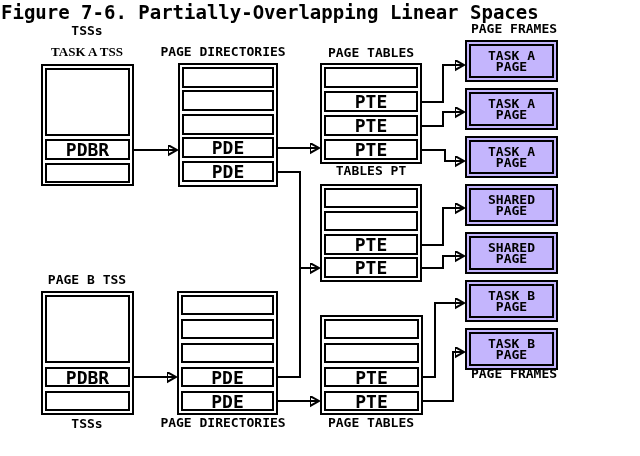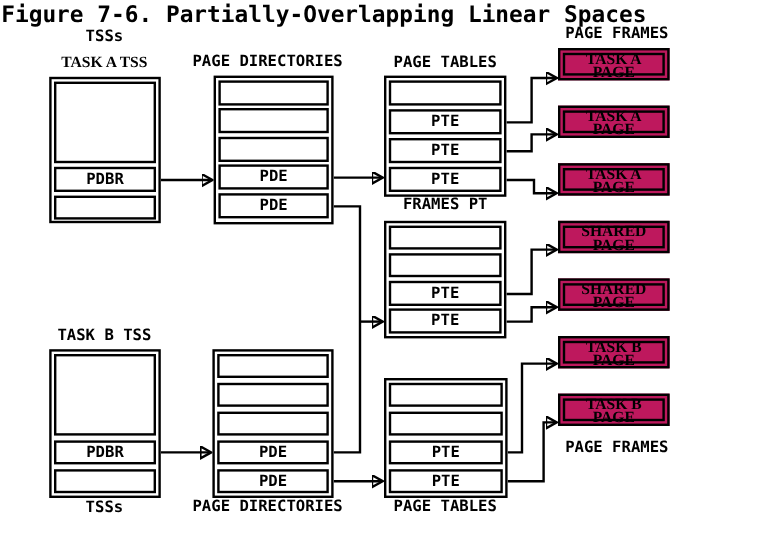--- a/index.html
+++ b/index.html
@@ -16,7 +16,7 @@
     position:absolute; left:2px; right:2px; border:2px solid #000; background:#fff;
     display:flex; align-items:center; justify-content:center; font-size:13px;
   }
-  .frame { position:absolute; left:465px; width:93px; height:27px; border:2px solid #000; background:#be185d;font-family:Liberation Serif, serif; }
+  .frame { position:absolute; left:465px; width:93px; height:42px; border:2px solid #000; background:#c4b5fd; }
   .frame .inner {
     position:absolute; inset:2px; border:2px solid #000;
     display:flex; flex-direction:column; align-items:center; justify-content:center;

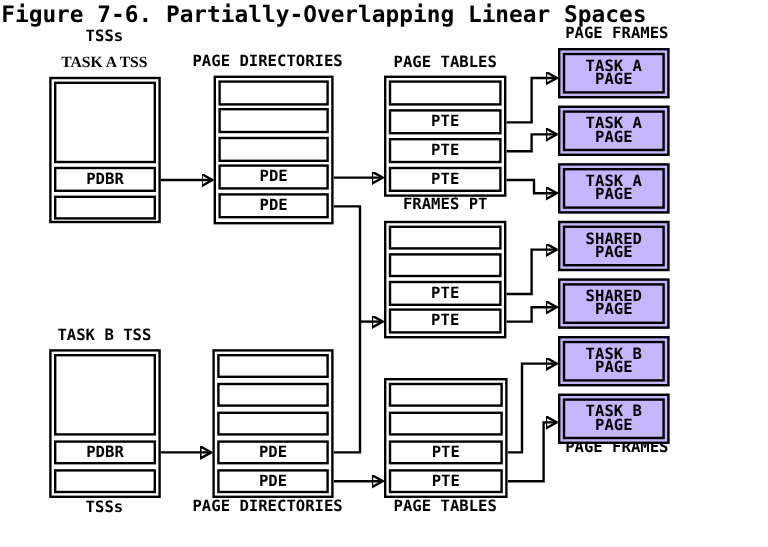--- a/index.html
+++ b/index.html
@@ -14,7 +14,7 @@
   .obox { position:absolute; border:2px solid #000; background:#fff; }
   .cell {
     position:absolute; left:2px; right:2px; border:2px solid #000; background:#fff;
-    display:flex; align-items:center; justify-content:center; font-size:13px;
+    display:flex; align-items:center; justify-content:center; font-size:18px;
   }
   .frame { position:absolute; left:465px; width:93px; height:42px; border:2px solid #000; background:#c4b5fd; }
   .frame .inner {

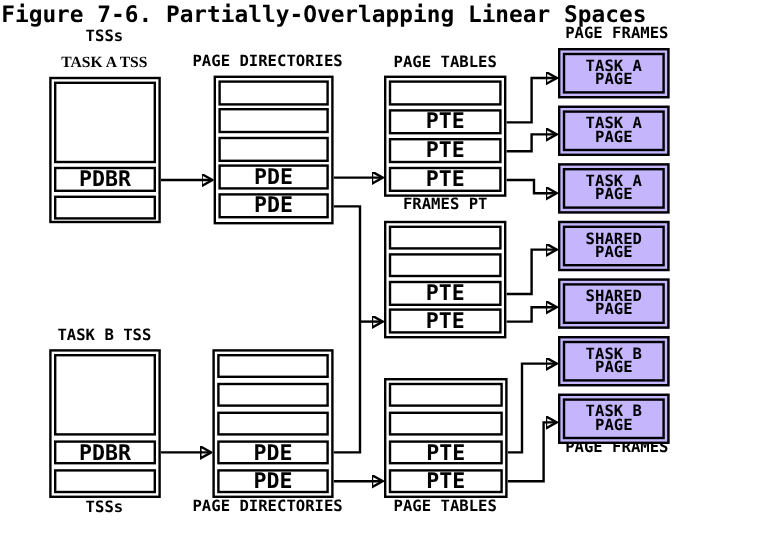--- a/index.html
+++ b/index.html
@@ -57,7 +57,7 @@
   <div class="lbl" style="left:223px; top:46px;">PAGE DIRECTORIES</div>
   <div class="lbl" style="left:371px; top:47px;">PAGE TABLES</div>
   <div class="lbl" style="left:514px; top:23px;">PAGE FRAMES</div>
-  <div class="lbl" style="left:371px; top:165px;">FRAMES PT</div>
+  <div class="lbl" style="left:371px; top:165px;">TABLES PT</div>
   <div class="lbl" style="left:87px; top:274px;">TASK B TSS</div>
   <div class="lbl" style="left:87px; top:418px;">TSSs</div>
   <div class="lbl" style="left:223px; top:417px;">PAGE DIRECTORIES</div>

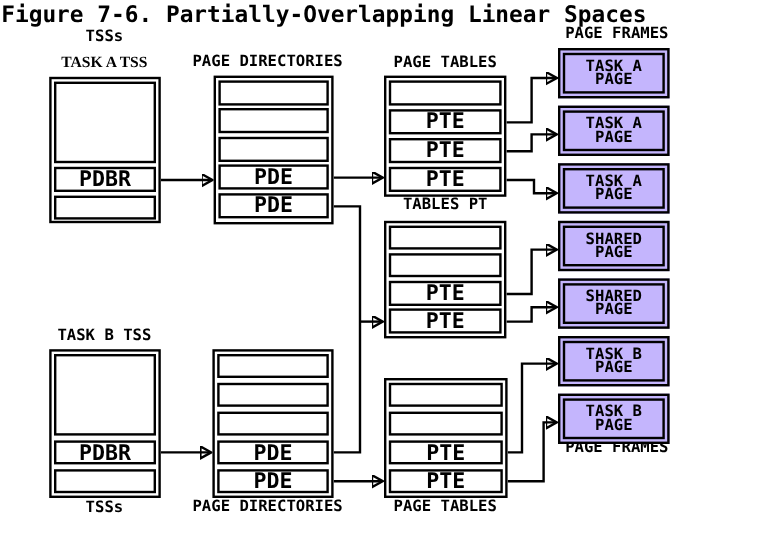--- a/index.html
+++ b/index.html
@@ -58,7 +58,7 @@
   <div class="lbl" style="left:371px; top:47px;">PAGE TABLES</div>
   <div class="lbl" style="left:514px; top:23px;">PAGE FRAMES</div>
   <div class="lbl" style="left:371px; top:165px;">TABLES PT</div>
-  <div class="lbl" style="left:87px; top:274px;">TASK B TSS</div>
+  <div class="lbl" style="left:87px; top:274px;">PAGE B TSS</div>
   <div class="lbl" style="left:87px; top:418px;">TSSs</div>
   <div class="lbl" style="left:223px; top:417px;">PAGE DIRECTORIES</div>
   <div class="lbl" style="left:371px; top:417px;">PAGE TABLES</div>

